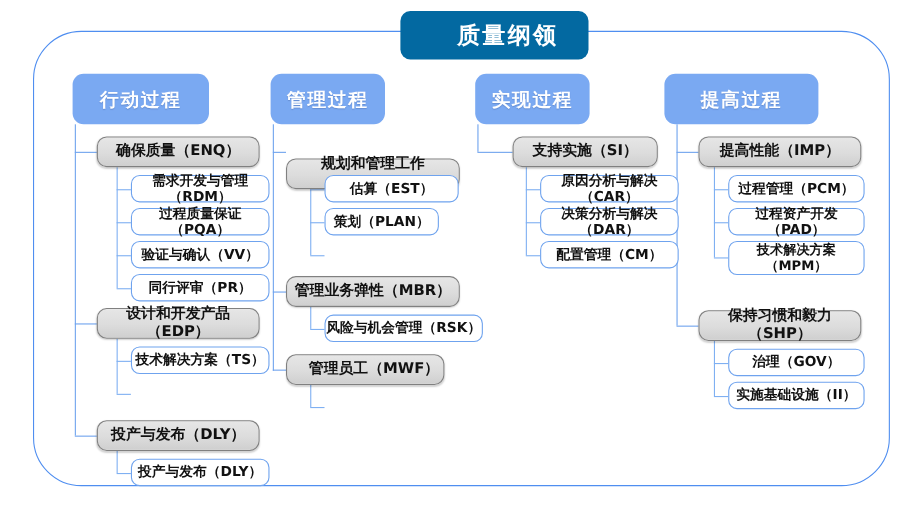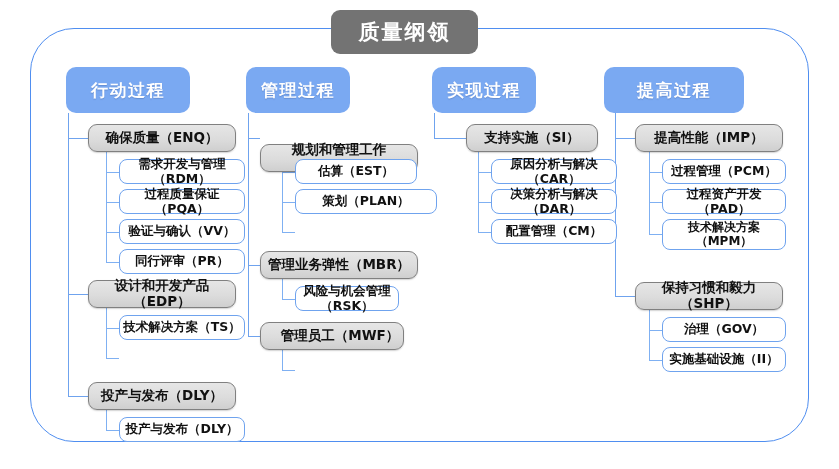--- a/index.html
+++ b/index.html
@@ -27,9 +27,9 @@
   
   .main-title{
     position:absolute;
-    left:331px;top:10px;
+    left:364px;top:10px;
     width:147px;height:44px;
-    background:#737373;
+    background:#0369a1;
     border-radius:9px;
     display:flex;align-items:center;justify-content:center;
     color:#ffffff;
@@ -37,6 +37,7 @@
     font-weight:700;
     letter-spacing:2px;
     z-index:6;
+    padding-left:24px;
   }
 
   

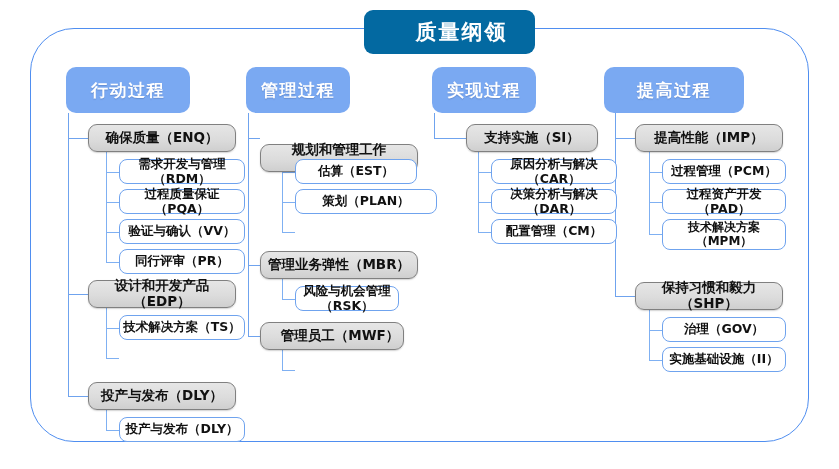--- a/index.html
+++ b/index.html
@@ -145,7 +145,7 @@
   <div class="node leaf" style="left:295px;top:159px;width:122px;height:25px;">估算（EST）</div>
 
   <div class="hline child" style="left:282px;top:202px;width:13px;"></div>
-  <div class="node leaf" style="left:295px;top:189px;width:142px;height:25px;">策划（PLAN）</div>
+  <div class="node leaf" style="left:295px;top:189px;width:104px;height:25px;">策划（PLAN）</div>
 
   <div class="hline child" style="left:282px;top:232px;width:13px;"></div>
 

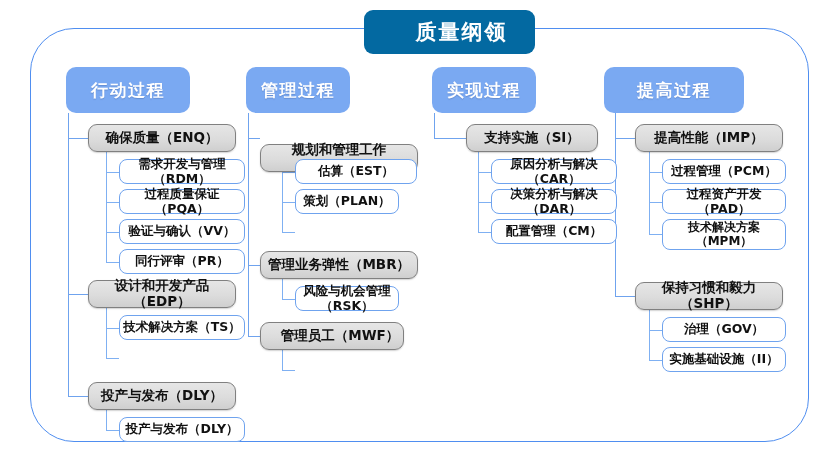--- a/index.html
+++ b/index.html
@@ -153,7 +153,7 @@
   <div class="node cat" style="left:260px;top:251px;width:158px;height:28px;">管理业务弹性（MBR）</div>
   <div class="vline child" style="left:282px;top:279px;height:20px;"></div>
   <div class="hline child" style="left:282px;top:299px;width:13px;"></div>
-  <div class="node leaf" style="left:295px;top:286px;width:104px;height:25px;">风险与机会管理（RSK）</div>
+  <div class="node leaf" style="left:295px;top:286px;width:144px;height:25px;">风险与机会管理（RSK）</div>
 
   <div class="hline" style="left:248px;top:336px;width:12px;"></div>
   <div class="node cat" style="left:260px;top:322px;width:144px;height:28px;padding-left:16px;">管理员工（MWF）</div>

